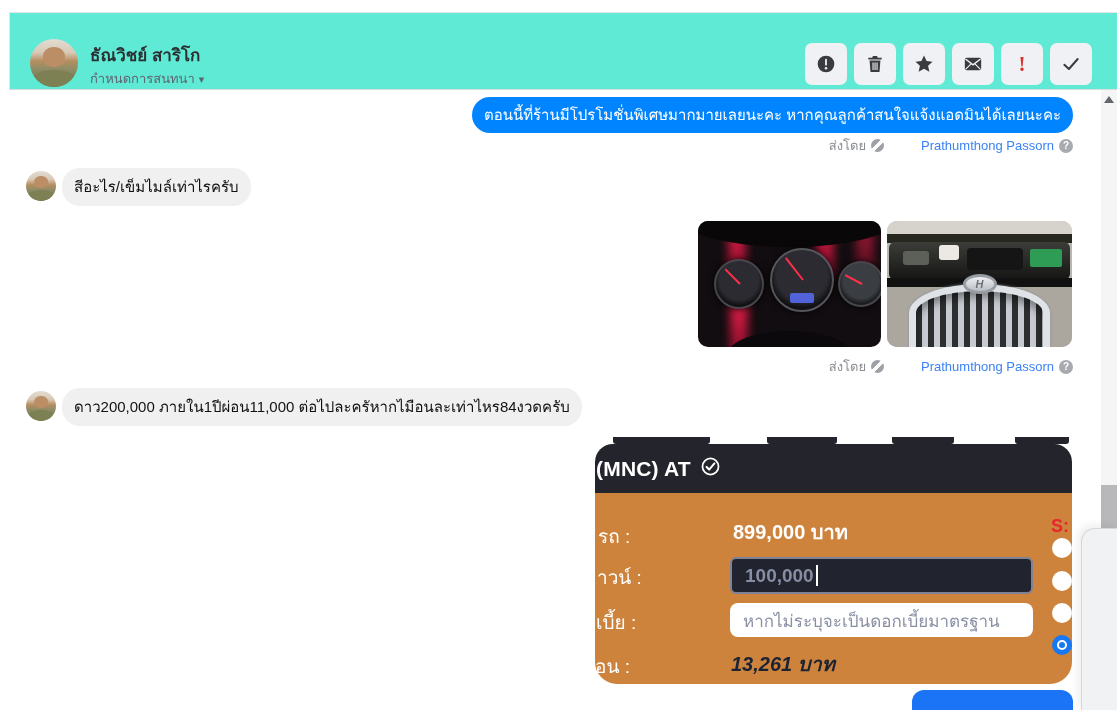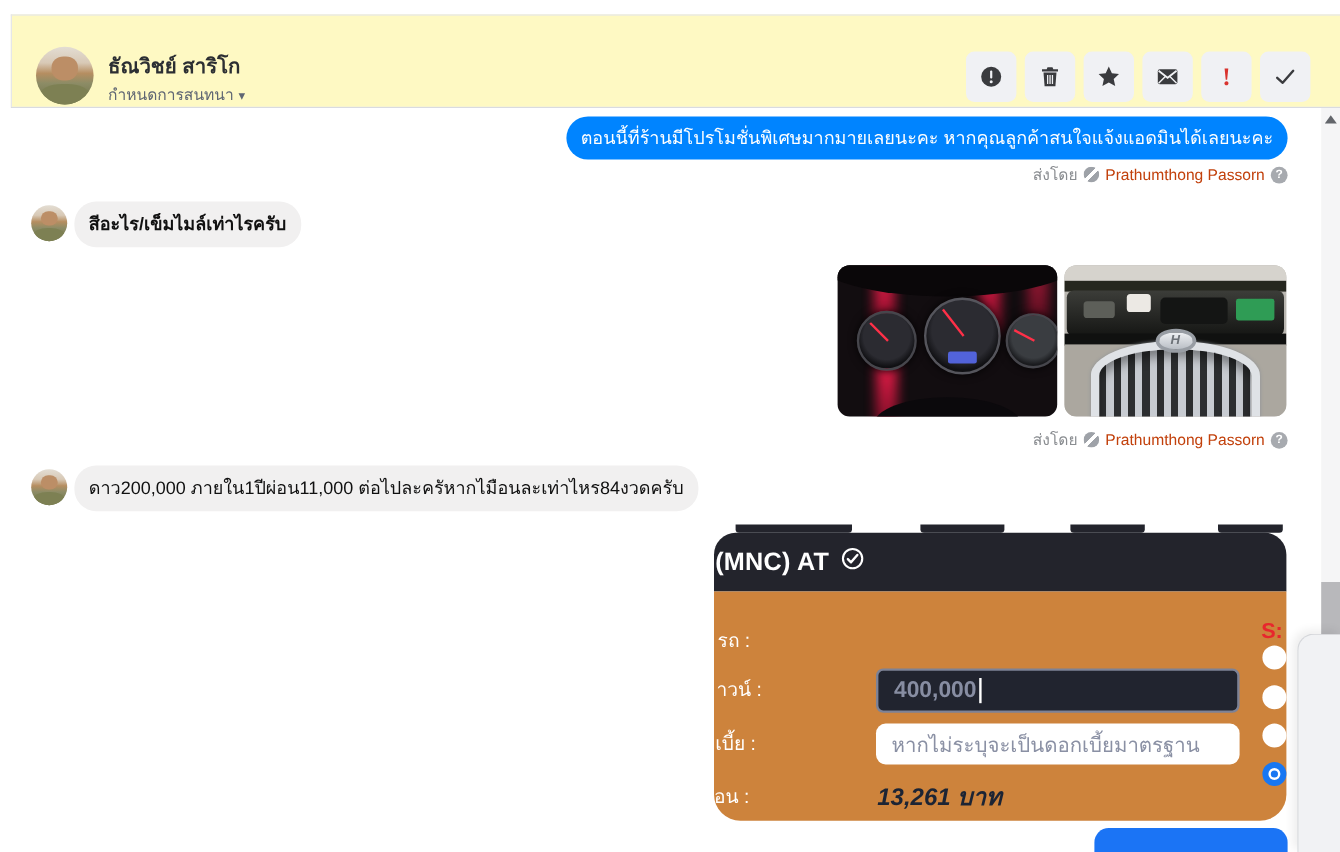--- a/index.html
+++ b/index.html
@@ -8,7 +8,7 @@
   .stage { position:relative; width:1117px; height:710px; background:#fff; overflow:hidden; }
 
   
-  .header { position:absolute; left:9px; top:12px; right:0; height:77px; background:#fef9c3;
+  .header { position:absolute; left:9px; top:12px; right:0; height:77px; background:#5eead4;
             border-top:1px solid #e5e6ea; border-left:1px solid #e5e6ea; }
   .header-sep { position:absolute; left:9px; top:89px; right:0; height:1px; background:#d9dbe0; }
   .avatar { border-radius:50%; overflow:hidden; position:relative;

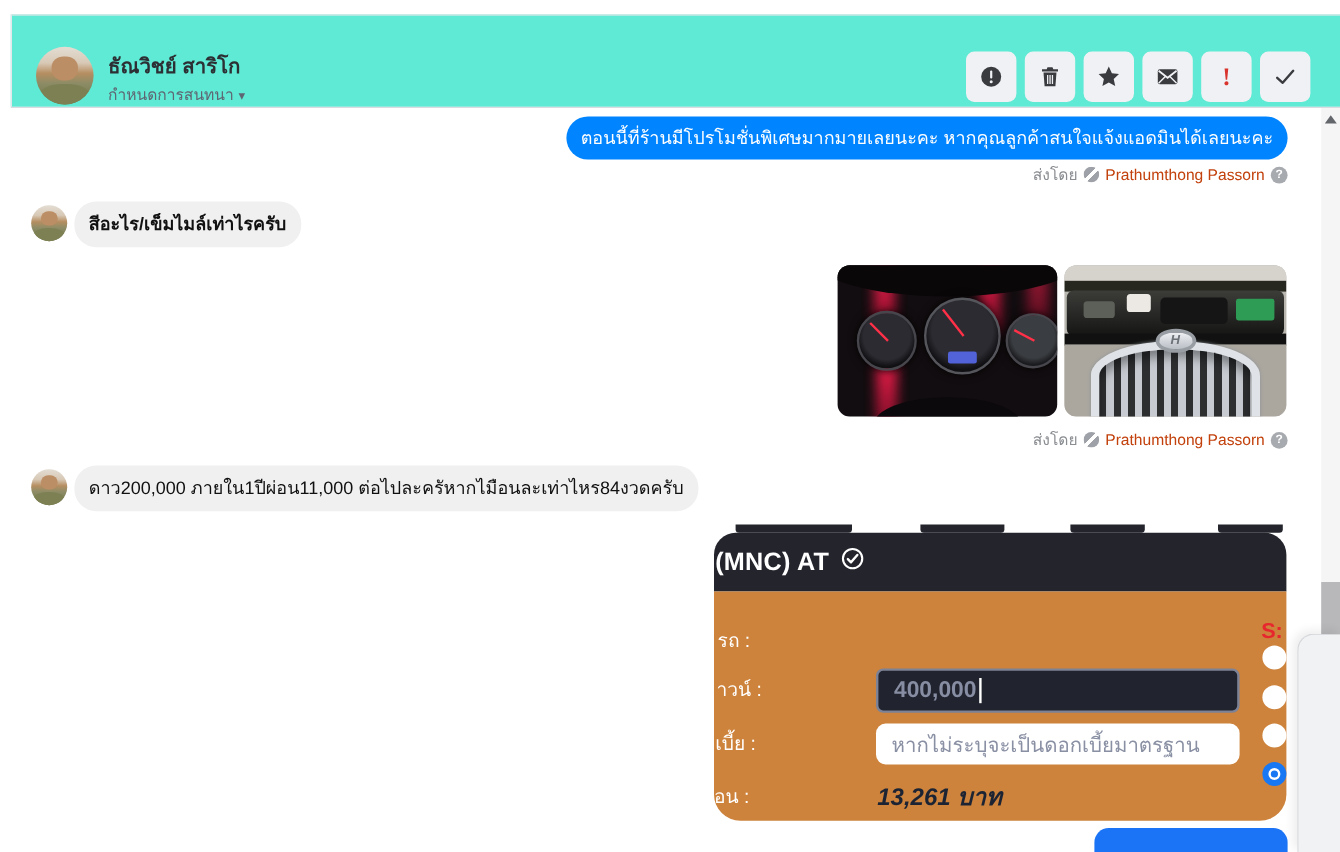--- a/index.html
+++ b/index.html
@@ -33,7 +33,7 @@
   .sentby { position:absolute; right:44px; display:flex; align-items:center; gap:5px;
             font-size:13px; color:#8a8d91; }
   .sentby-1 { top:135px; } .sentby-2 { top:356px; }
-  .sentby .name { color:#c2410c; cursor:pointer; }
+  .sentby .name { color:#3b82f6; cursor:pointer;margin-left:32px; }
   .badge-circle { width:13px; height:13px; border-radius:50%; background:#9ea2a8; display:inline-block;
             background-image:linear-gradient(135deg, rgba(0,0,0,0) 42%, #fff 42%, #fff 58%, rgba(0,0,0,0) 58%); }
   .help-circle { width:14px; height:14px; border-radius:50%; background:#a7aaaf; color:#fff;

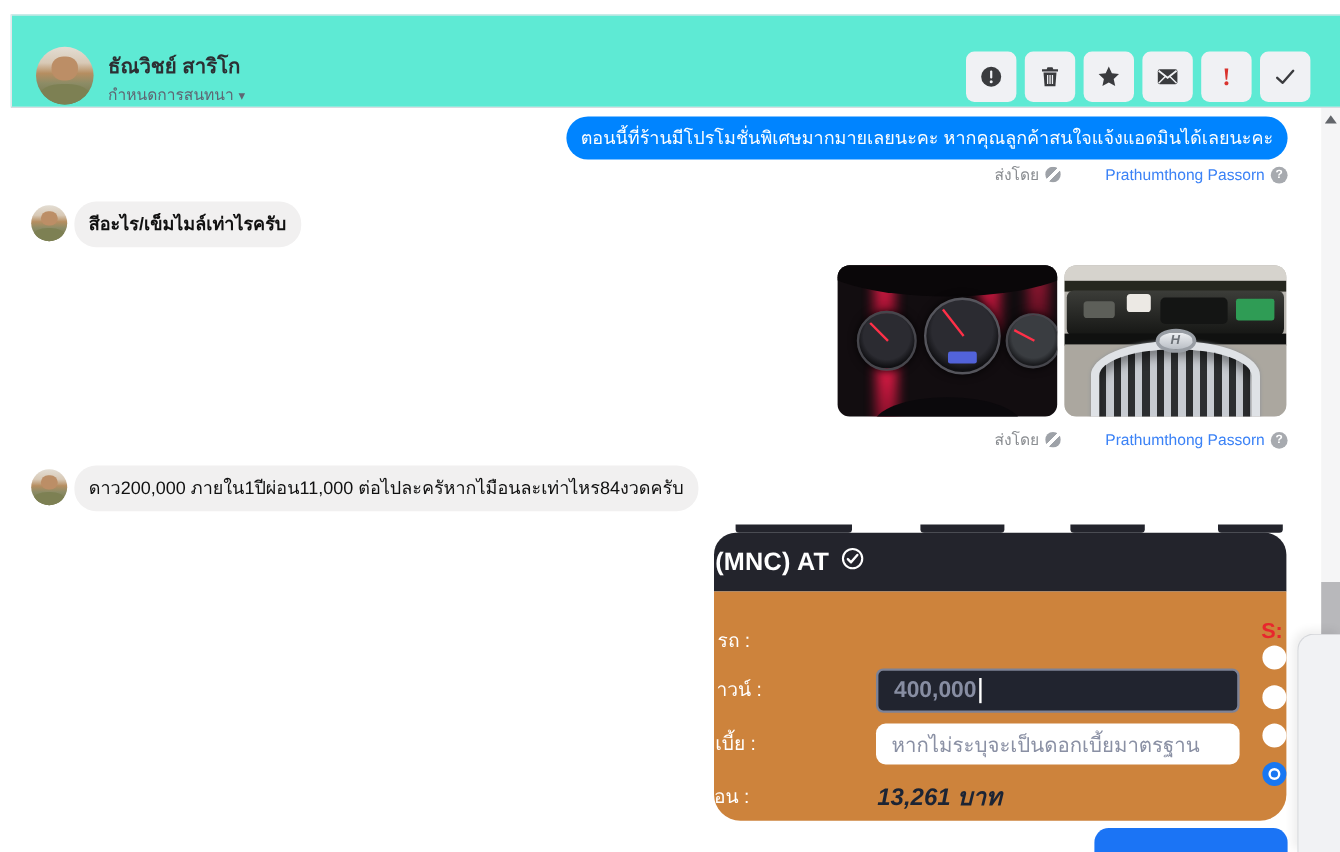--- a/index.html
+++ b/index.html
@@ -42,7 +42,7 @@
   .mav-1 { left:26px; top:171px; } .mav-2 { left:26px; top:391px; }
   .bubble-in { position:absolute; left:62px; background:#f1f0f0; color:#111; font-size:15px;
             padding:7px 12px; border-radius:18px; white-space:nowrap; }
-  .bin-1 { top:168px;font-weight:bold; } .bin-2 { top:388px; }
+  .bin-1 { top:168px; } .bin-2 { top:388px; }
 
   
   .photo { position:absolute; top:221px; height:126px; border-radius:10px; overflow:hidden; cursor:pointer; }

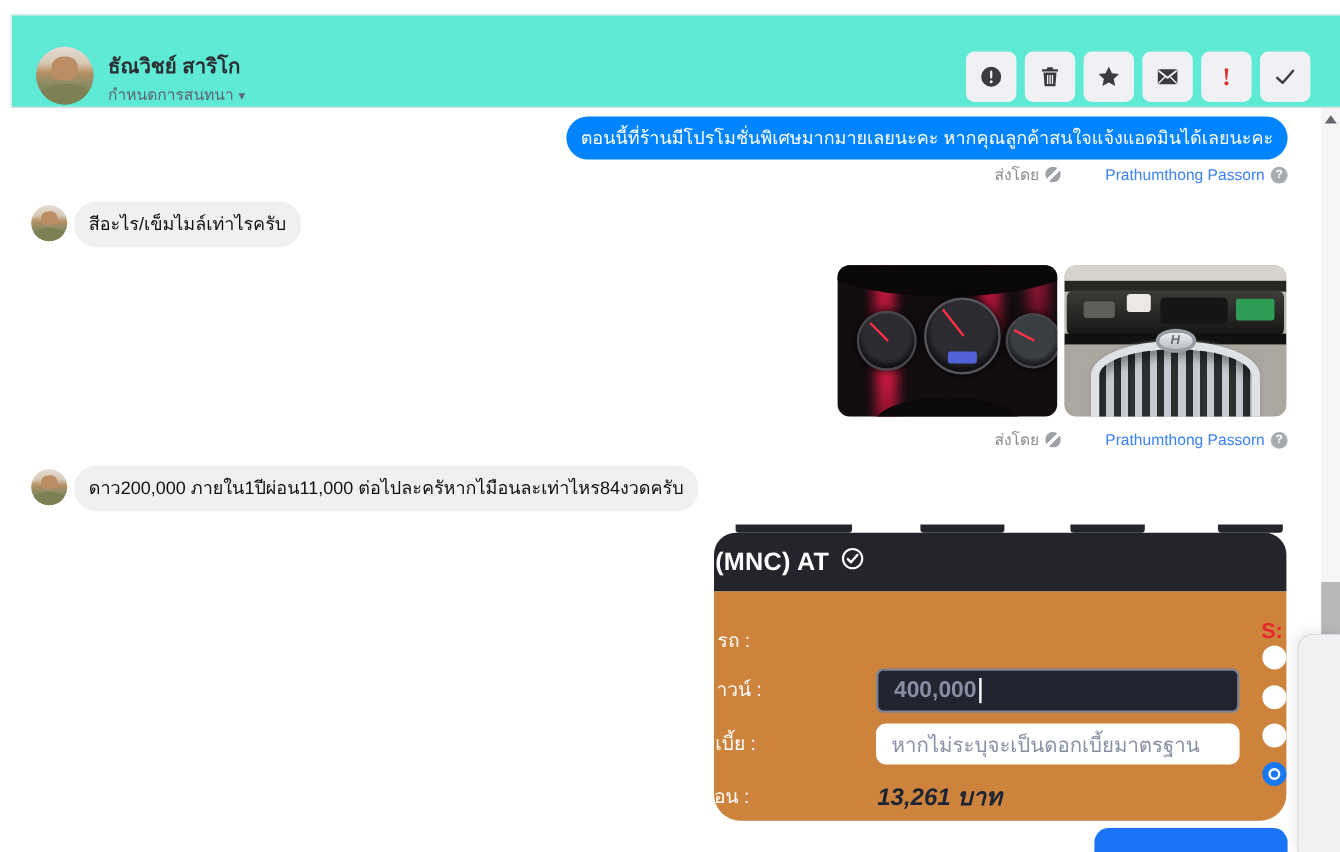--- a/index.html
+++ b/index.html
@@ -86,7 +86,7 @@
             color:#fff; font-weight:bold; font-size:21px; letter-spacing:.2px; }
   .calc-head svg { width:21px; height:21px; }
   .calc-body { position:absolute; left:0; right:0; top:56px; bottom:0; background:#cd833c; border-radius:0 0 22px 22px; }
-  .cl { position:absolute; color:#fff; font-size:16px; }
+  .cl { position:absolute; color:#fff; font-size:19px; }
   .lbl-price { left:3px; top:28px; } .lbl-down { left:2px; top:69px; }
   .lbl-int { left:1px; top:114px; } .lbl-inst { left:0px; top:158px; }
   .val-price { position:absolute; left:138px; top:23px; color:#fff; font-weight:bold; font-size:20px; }

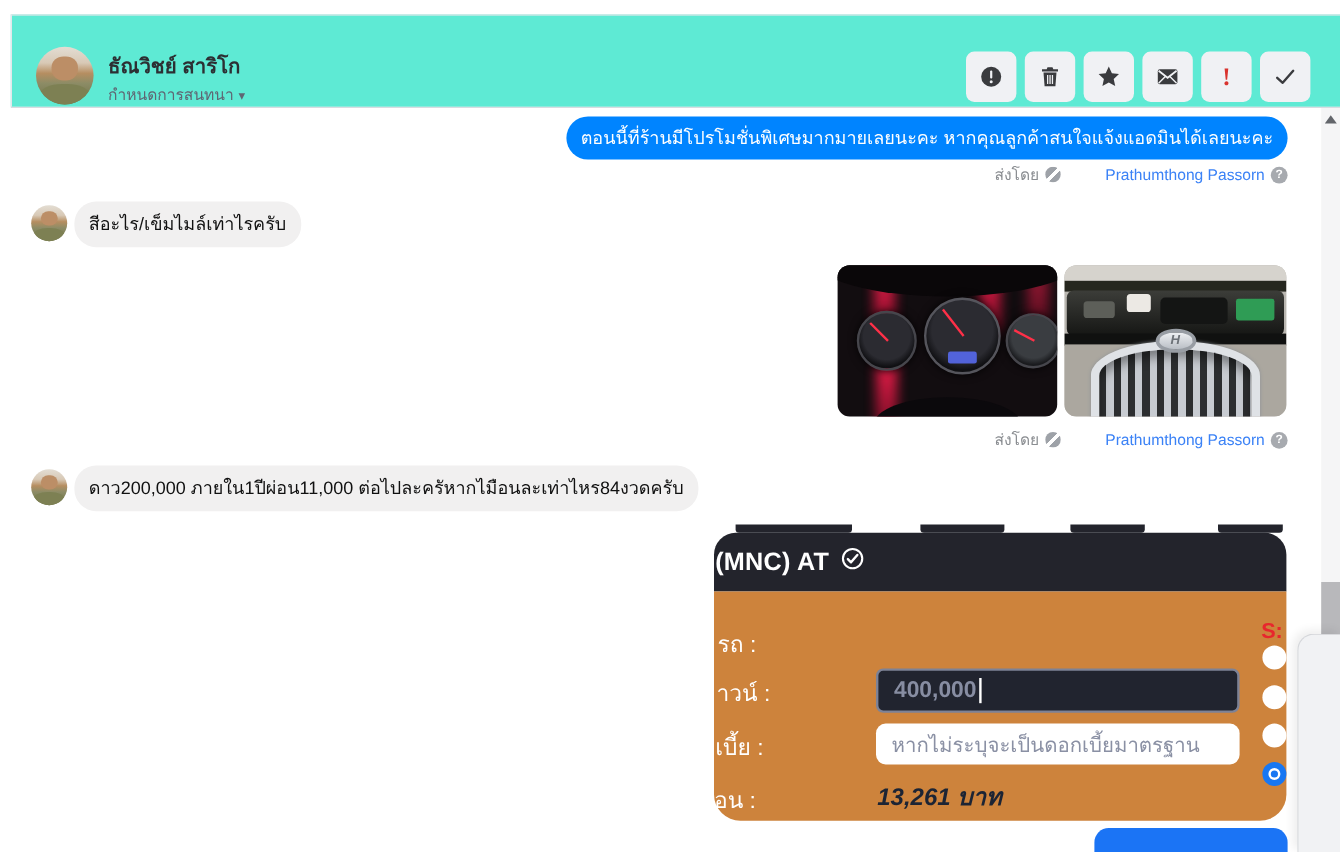--- a/index.html
+++ b/index.html
@@ -252,6 +252,7 @@
 
     <div class="calc-body">
       <div class="cl lbl-price">รถ :</div>
+      <div class="val-price">899,000 บาท</div>
       <div class="red-frag">S:</div>
 
       <div class="cl lbl-down">าวน์ :</div>

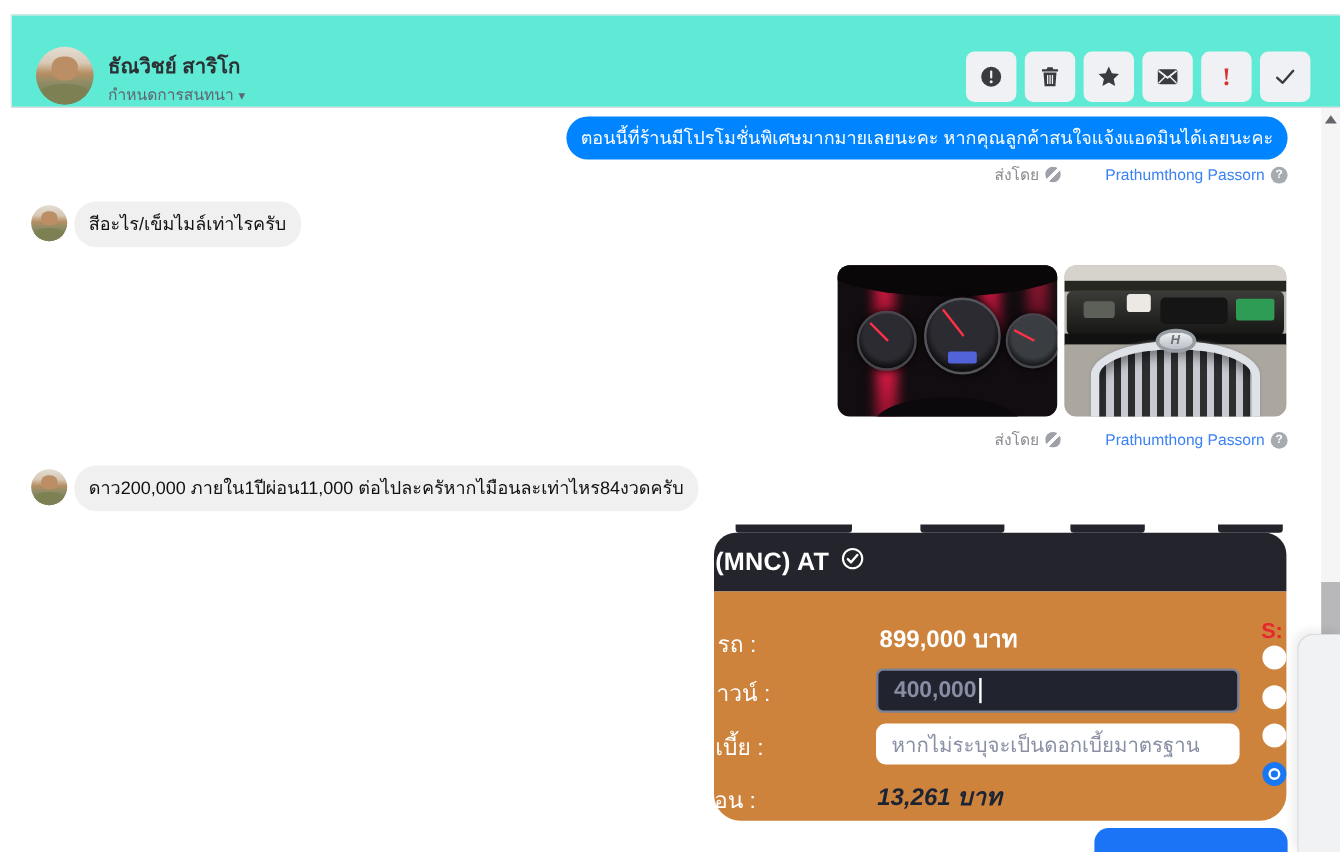--- a/index.html
+++ b/index.html
@@ -257,7 +257,7 @@
 
       <div class="cl lbl-down">าวน์ :</div>
       <div class="input-dark">
-        <span>400,000</span>
+        <span>100,000</span>
           <span class="cursor"></span>
       </div>
 

